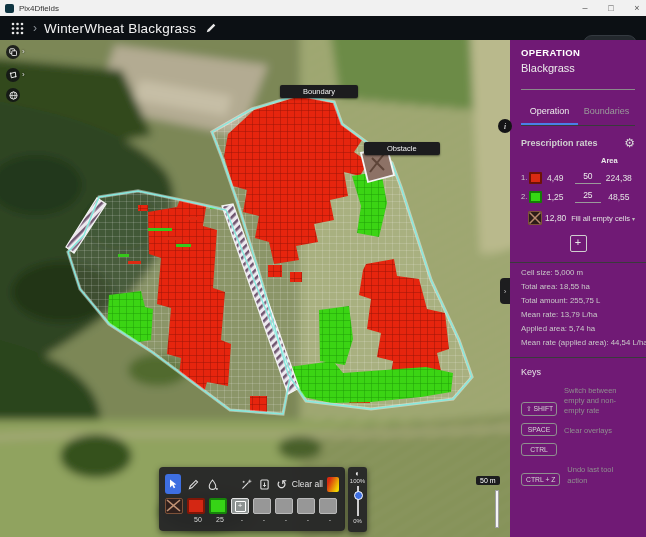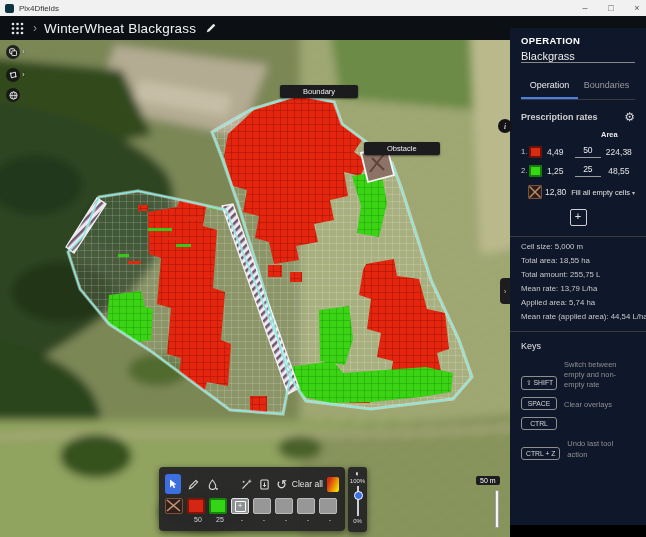--- a/index.html
+++ b/index.html
@@ -66,7 +66,7 @@
             border:1px solid #fff;}
 
   
-  .panel{left:510px;top:28px;width:136px;height:497px;background:#0f172a;box-sizing:border-box;
+  .panel{left:510px;top:40px;width:136px;height:497px;background:#701a75;box-sizing:border-box;
          padding:7px 11px 0 11px;color:#ddd;}
   .panel-section-title{font-size:9.5px;font-weight:bold;color:#fff;letter-spacing:.4px;}
   .name-input{width:100%;background:transparent;border:none;border-bottom:1px solid #8a8a8a;color:#ececec;

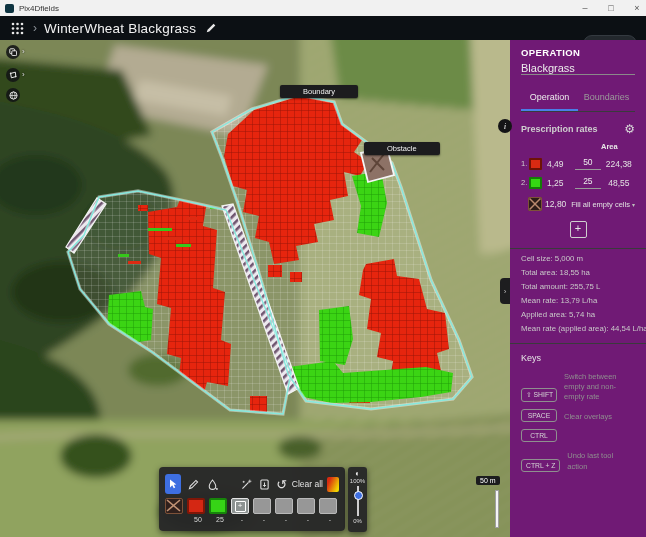--- a/index.html
+++ b/index.html
@@ -70,7 +70,7 @@
          padding:7px 11px 0 11px;color:#ddd;}
   .panel-section-title{font-size:9.5px;font-weight:bold;color:#fff;letter-spacing:.4px;}
   .name-input{width:100%;background:transparent;border:none;border-bottom:1px solid #8a8a8a;color:#ececec;
-              font-size:11px;padding:2px 0 0 0;margin-top:0;outline:none;
+              font-size:11px;padding:2px 0 15px 0;margin-top:0;outline:none;
               font-family:"Liberation Sans",sans-serif;}
   .tabs{display:flex;margin-top:10px;border-bottom:1px solid #3a3a3c;}
   .tab{flex:1;text-align:center;font-size:9px;padding:6px 0 7px 0;color:#9a9a9a;}

